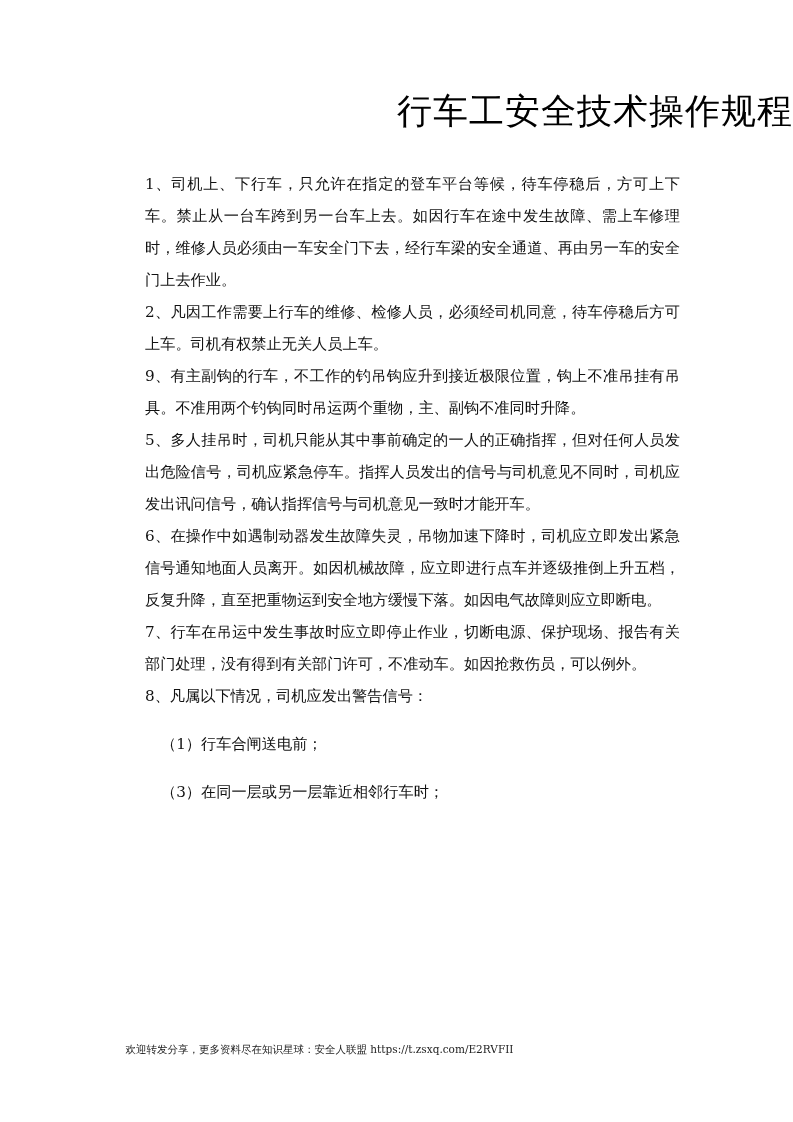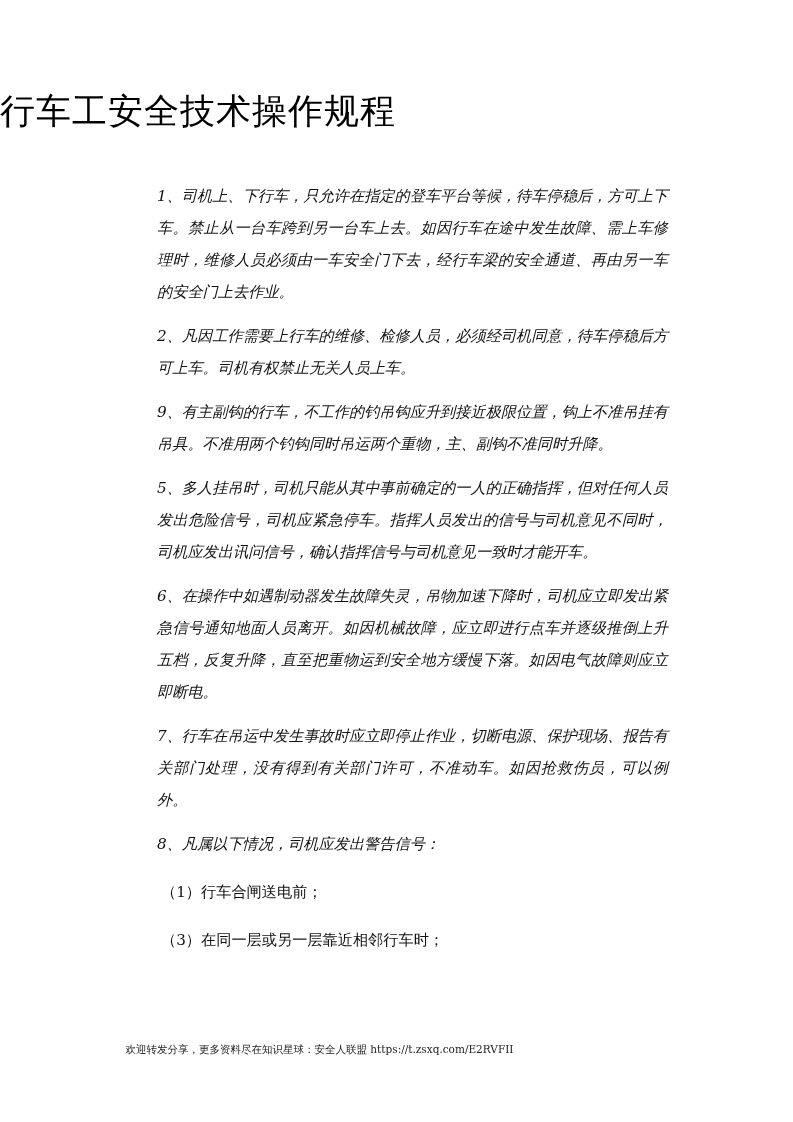--- a/index.html
+++ b/index.html
@@ -5,7 +5,7 @@
   html, body { margin: 0; padding: 0; background: #ffffff; }
   body { width: 793px; height: 1122px; position: relative; overflow: hidden;
          font-family: "DejaVu Serif", "Liberation Serif", serif; color: #111; }
-  .title { position: absolute; top: 86px; left: 0; width: 793px; text-align: left;
+  .title { position: absolute; top: 86px; left: 0; width: 793px; text-align: right;
            font-family: "DejaVu Sans", "Liberation Sans", sans-serif;
            font-size: 35px; letter-spacing: 1px; line-height: 50px; color: #000; }
   .content { position: absolute; top: 168px; left: 145px; width: 535px;

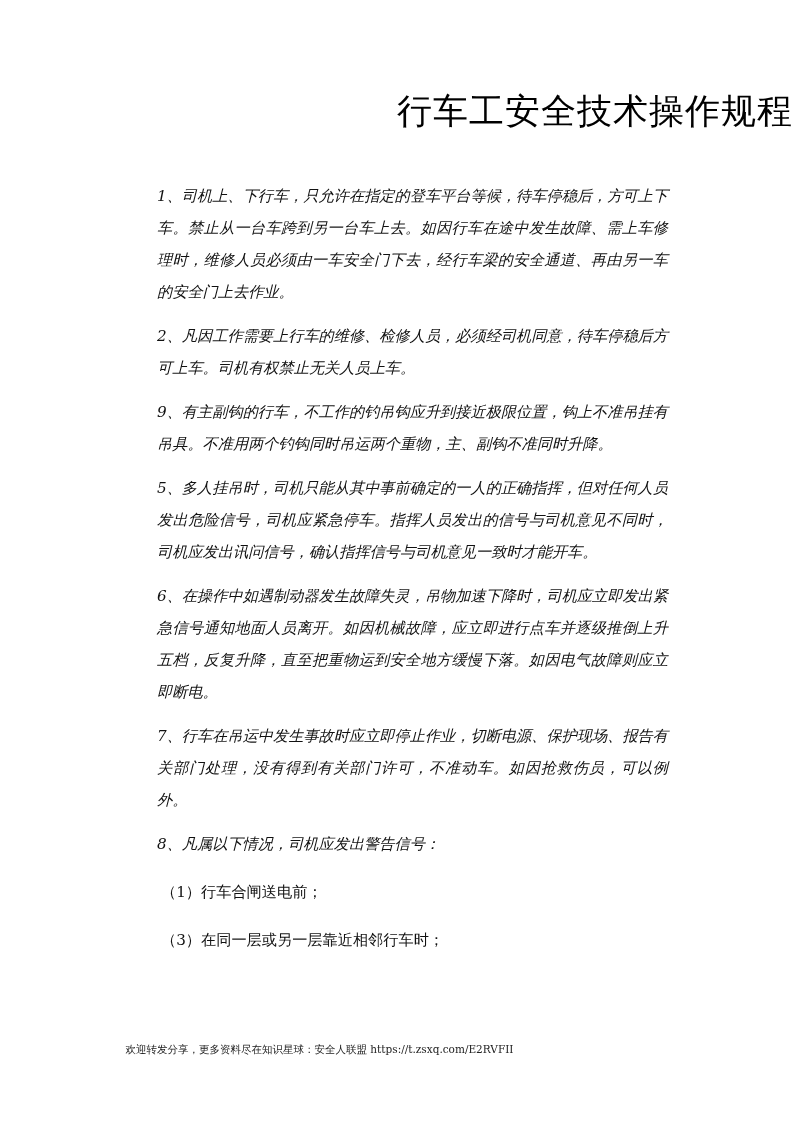--- a/index.html
+++ b/index.html
@@ -10,7 +10,7 @@
            font-size: 35px; letter-spacing: 1px; line-height: 50px; color: #000; }
   .content { position: absolute; top: 168px; left: 145px; width: 535px;
              font-size: 15.2px; line-height: 32px; }
-  .para { margin: 12px; text-align: justify; text-align-last: left; font-style: italic; }
+  .para { margin: 0; text-align: justify; text-align-last: left; }
   .sub { margin: 16px; }
   .footer { position: absolute; top: 1041px; left: 0; width: 639px; text-align: center;
             font-size: 10.5px; line-height: 16px; color: #222; }

